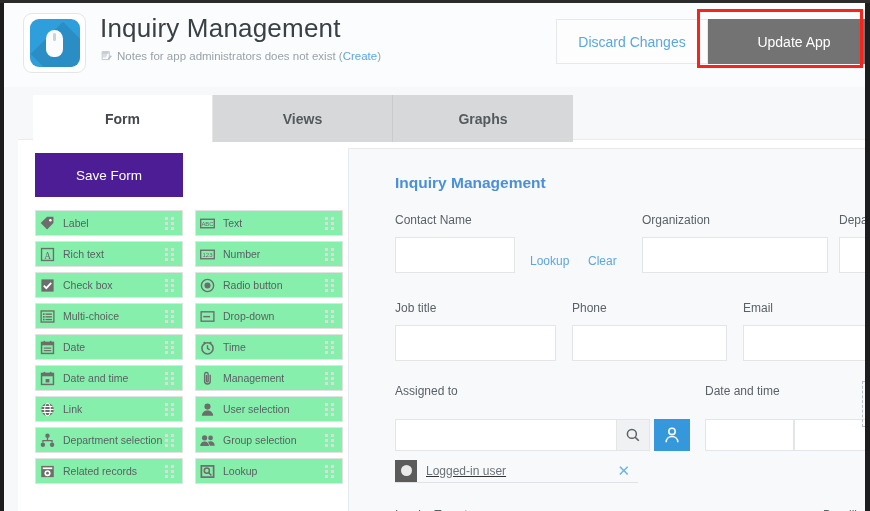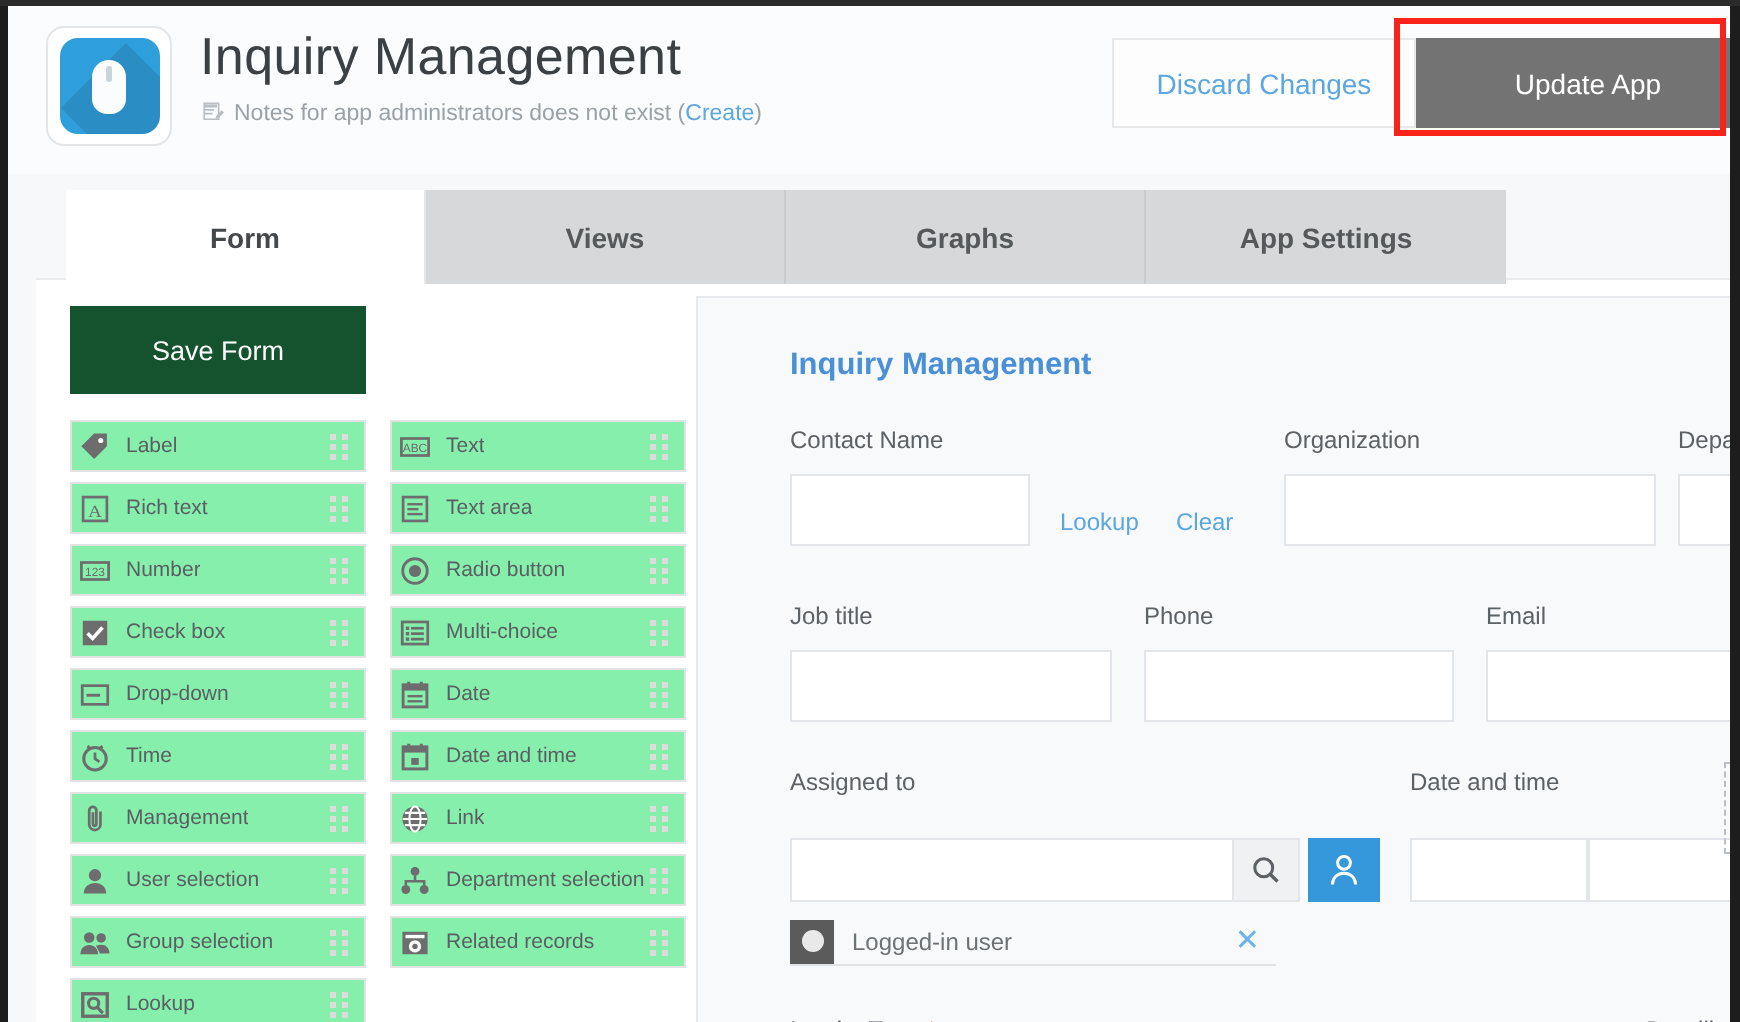--- a/index.html
+++ b/index.html
@@ -149,7 +149,6 @@
     <div class="tab active">Form</div>
     <div class="tab">Views</div>
     <div class="tab">Graphs</div>
-    <div class="tab">App Settings</div>
   </div>
 
   <div class="panel">

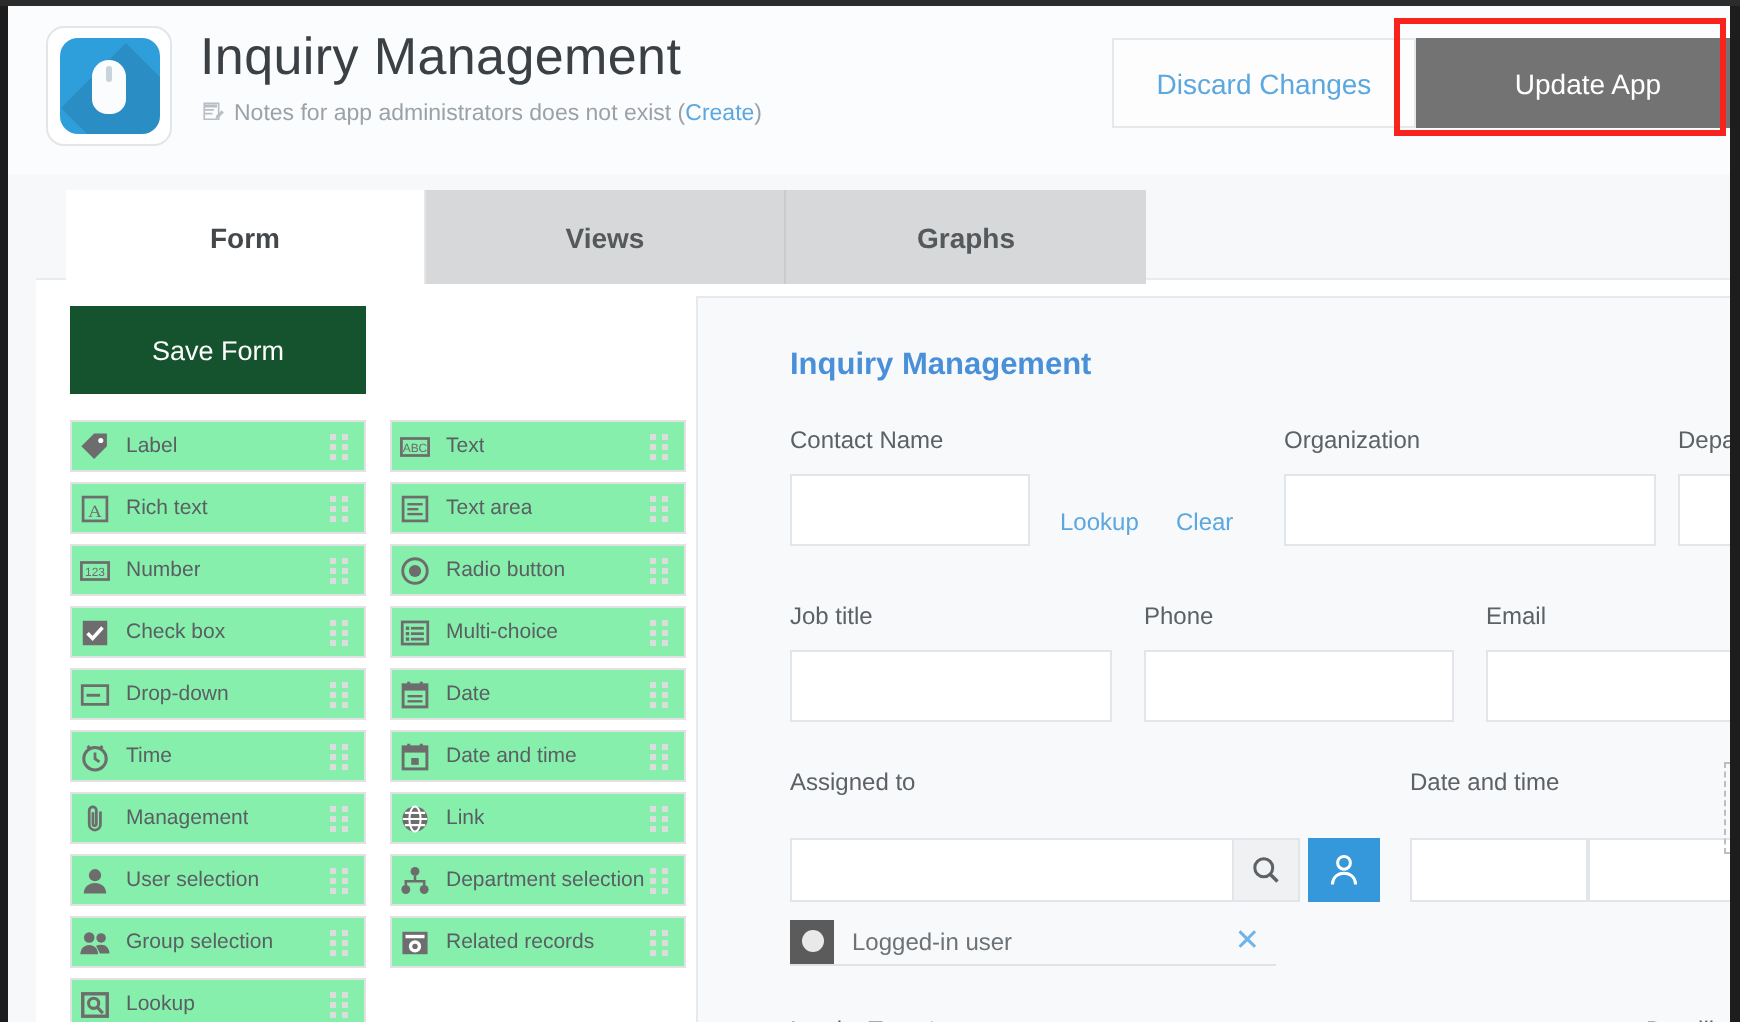--- a/index.html
+++ b/index.html
@@ -73,7 +73,7 @@
   }
   .btn-save {
     position:absolute; left:17px; top:13px; width:148px; height:44px;
-    background:#14532d; color:#ffffff; font-size:13.5px;
+    background:#4c1d95; color:#ffffff; font-size:13.5px;
     display:flex; align-items:center; justify-content:center; cursor:pointer;
   }
 

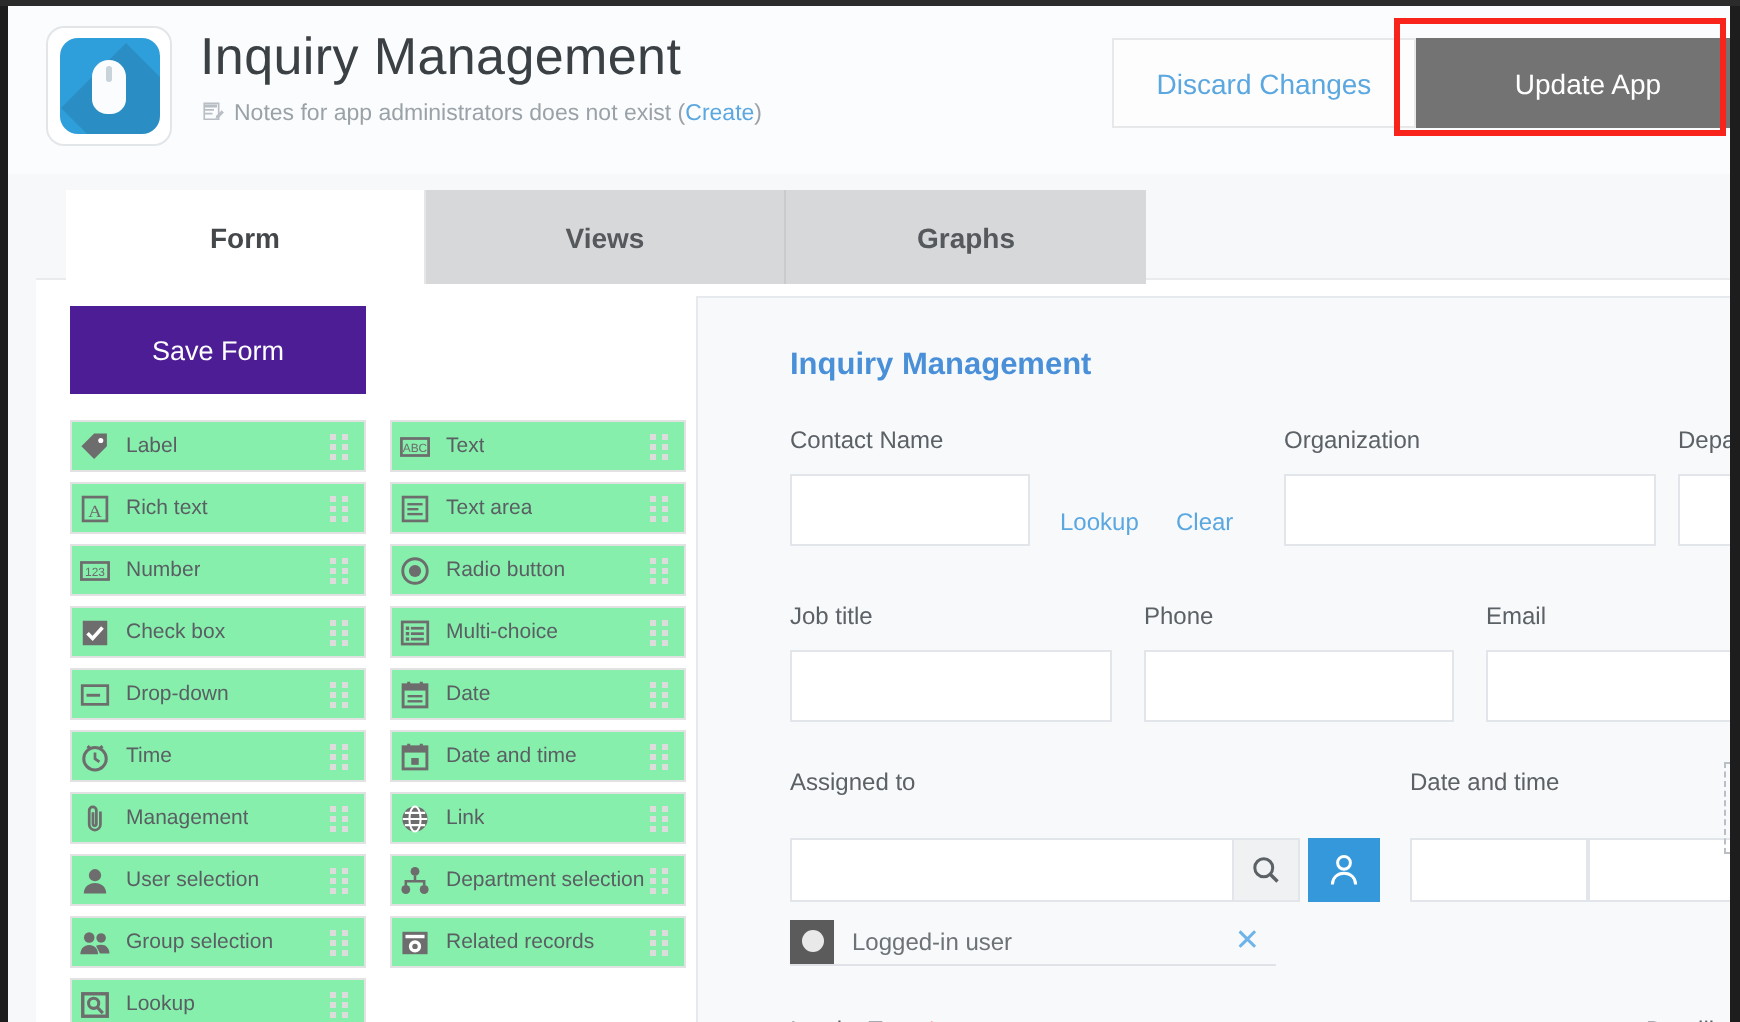--- a/index.html
+++ b/index.html
@@ -204,23 +204,6 @@
           </span>
       </div>
 
-      <div class="pal-item">
-        <svg class="pal-ico" viewBox="0 0 20 20">
-            <rect x="3" y="3" width="14" height="14" fill="none" stroke="#6d6d6d" stroke-width="1.6"></rect>
-            <rect x="5.5" y="6.5" width="9" height="1.4" fill="#6d6d6d"></rect>
-            <rect x="5.5" y="9.4" width="6.5" height="1.4" fill="#6d6d6d"></rect>
-            <rect x="5.5" y="12.3" width="9" height="1.4" fill="#6d6d6d"></rect>
-          </svg>
-        <span class="pal-label">Text area</span>
-        <span class="grip">
-            <i></i>
-            <i></i>
-            <i></i>
-            <i></i>
-            <i></i>
-            <i></i>
-          </span>
-      </div>
 
       <div class="pal-item">
         <svg class="pal-ico" viewBox="0 0 20 20">

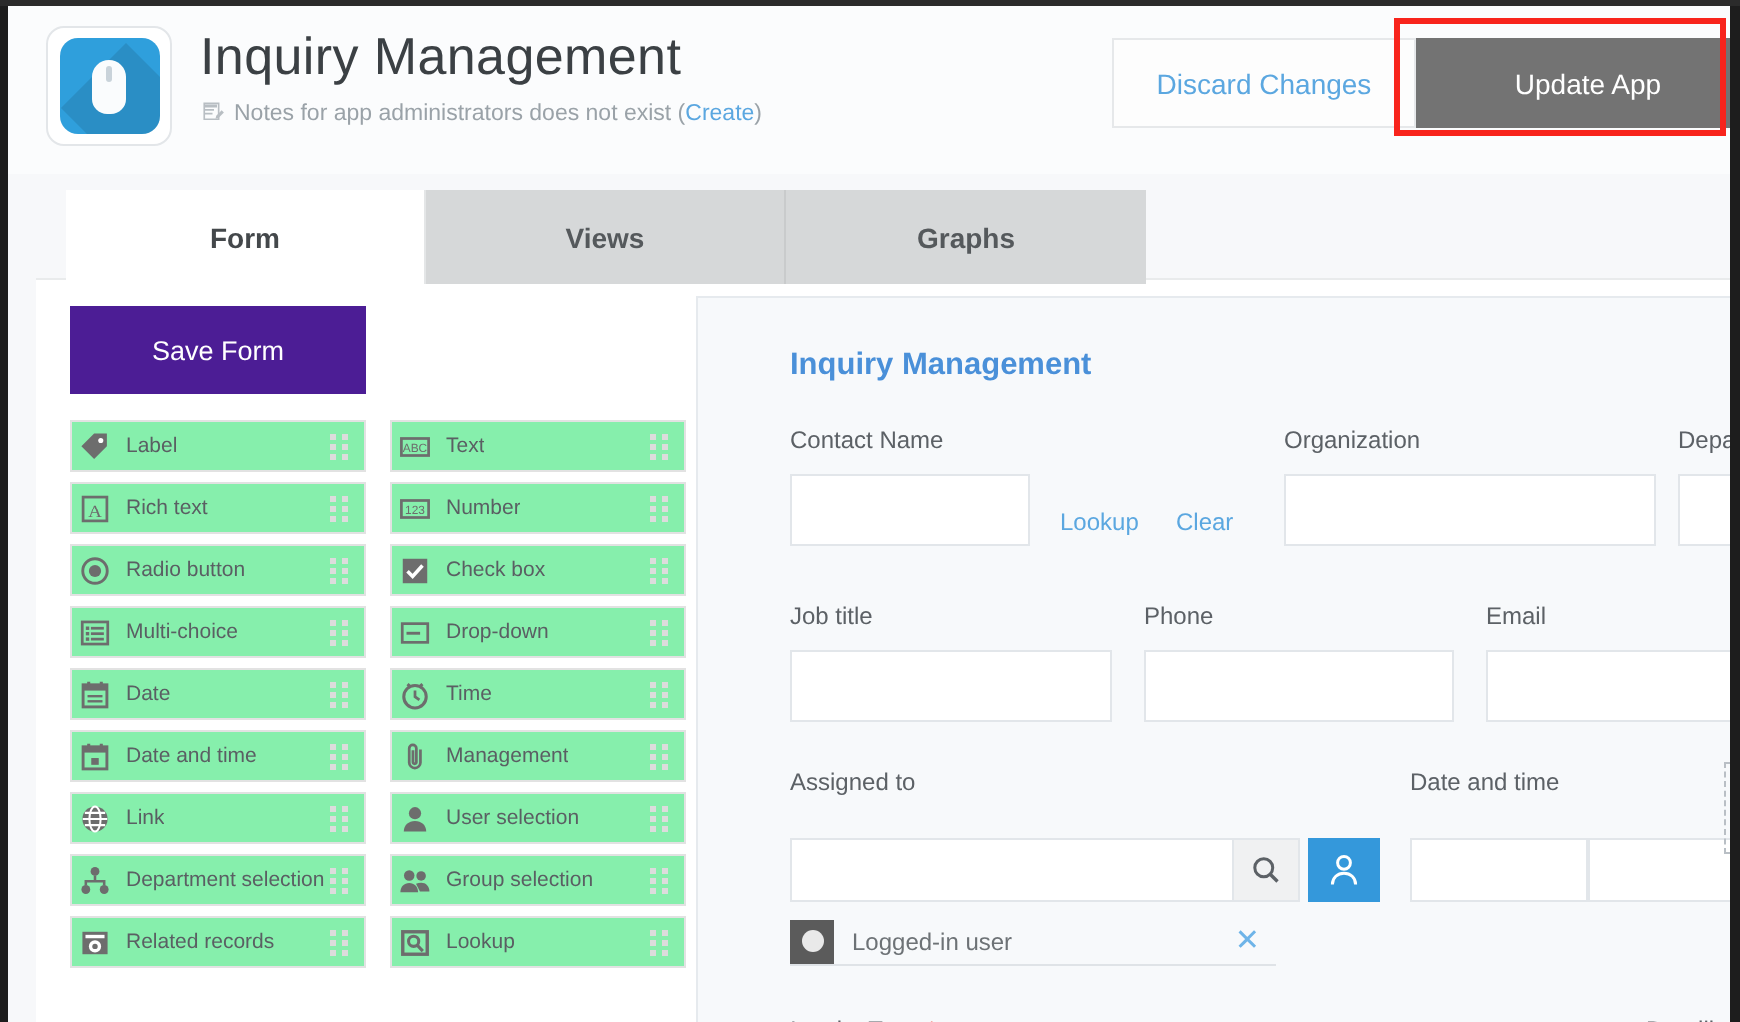--- a/index.html
+++ b/index.html
@@ -224,26 +224,26 @@
 
       <div class="pal-item">
         <svg class="pal-ico" viewBox="0 0 20 20">
+            <rect x="2.8" y="2.8" width="14.4" height="14.4" fill="#6d6d6d"></rect>
+            <path d="M5.6 10.2l3 3 5.8-6.4" fill="none" stroke="#fff" stroke-width="2.1"></path>
+          </svg>
+        <span class="pal-label">Check box</span>
+        <span class="grip">
+            <i></i>
+            <i></i>
+            <i></i>
+            <i></i>
+            <i></i>
+            <i></i>
+          </span>
+      </div>
+
+      <div class="pal-item">
+        <svg class="pal-ico" viewBox="0 0 20 20">
             <circle cx="10" cy="10" r="7.2" fill="none" stroke="#6d6d6d" stroke-width="1.7"></circle>
             <circle cx="10" cy="10" r="3.6" fill="#6d6d6d"></circle>
           </svg>
         <span class="pal-label">Radio button</span>
-        <span class="grip">
-            <i></i>
-            <i></i>
-            <i></i>
-            <i></i>
-            <i></i>
-            <i></i>
-          </span>
-      </div>
-
-      <div class="pal-item">
-        <svg class="pal-ico" viewBox="0 0 20 20">
-            <rect x="2.8" y="2.8" width="14.4" height="14.4" fill="#6d6d6d"></rect>
-            <path d="M5.6 10.2l3 3 5.8-6.4" fill="none" stroke="#fff" stroke-width="2.1"></path>
-          </svg>
-        <span class="pal-label">Check box</span>
         <span class="grip">
             <i></i>
             <i></i>

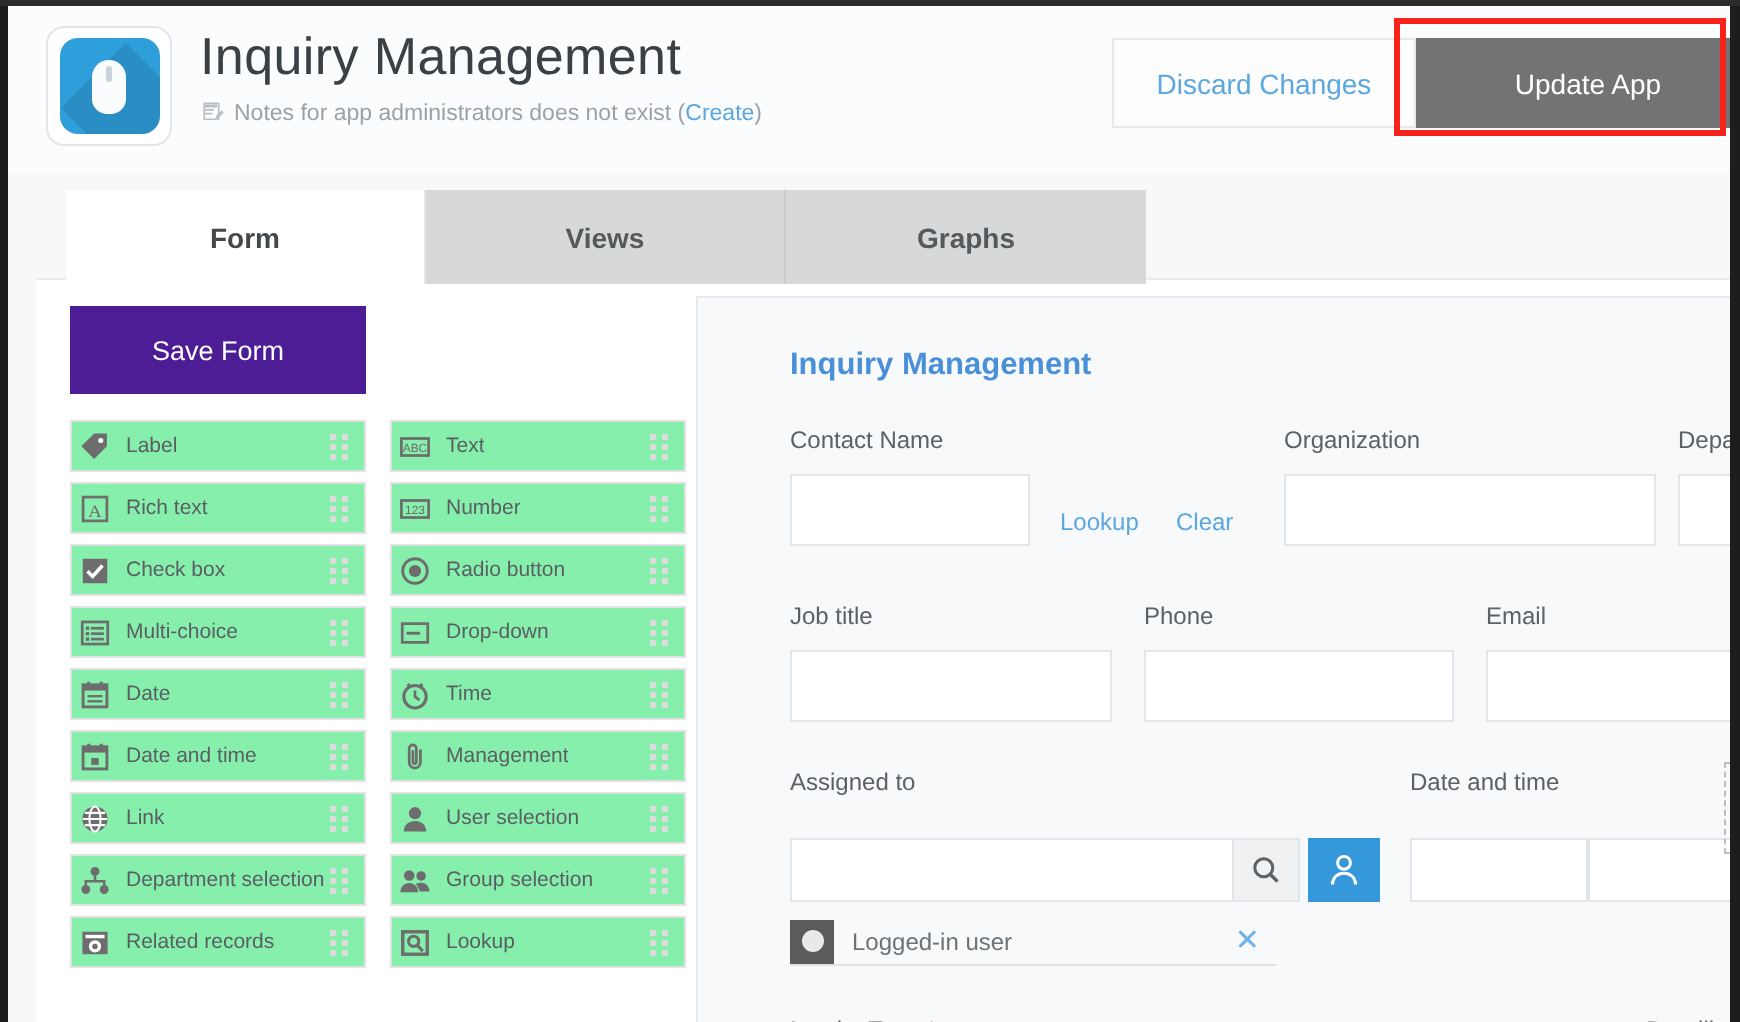--- a/index.html
+++ b/index.html
@@ -112,7 +112,7 @@
                 display:flex; align-items:center; justify-content:center; cursor:pointer; }
 
   .chip { position:absolute; left:46px; top:310px; width:243px; height:24px;
-          border-bottom:1px solid #dfe3e7; display:flex; align-items:center; }
+          border-bottom:1px solid #dfe3e7; display:flex; align-items:center;text-decoration:underline; }
   .chip-ico { width:22px; height:22px; background:#5b5b5b; display:flex; align-items:center; justify-content:center; }
   .chip-ico span { width:11px; height:11px; border-radius:50%; background:#e9e9e9; display:block; }
   .chip-text { font-size:12px; color:#6d7276; margin-left:9px; }

